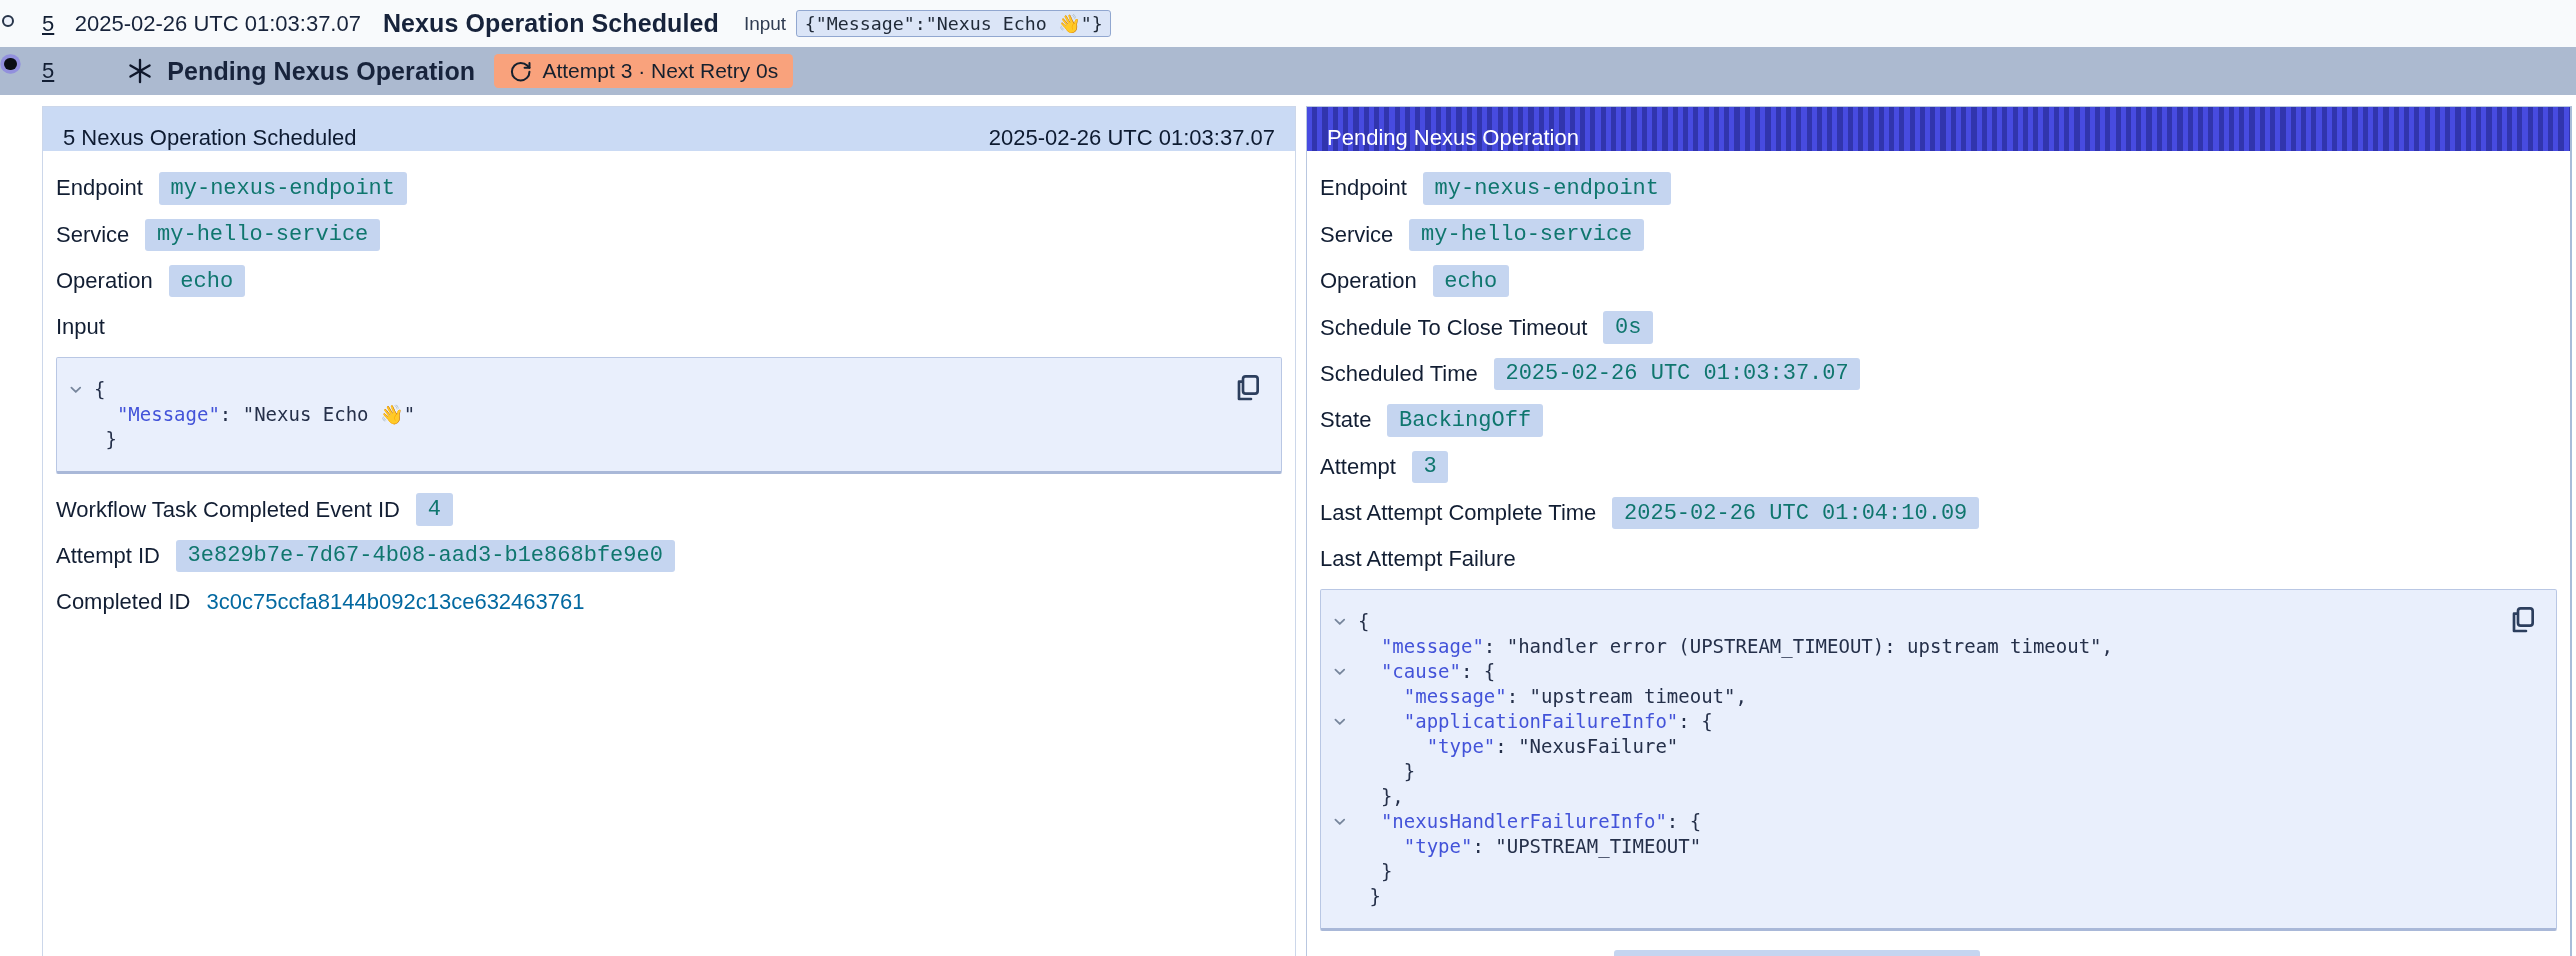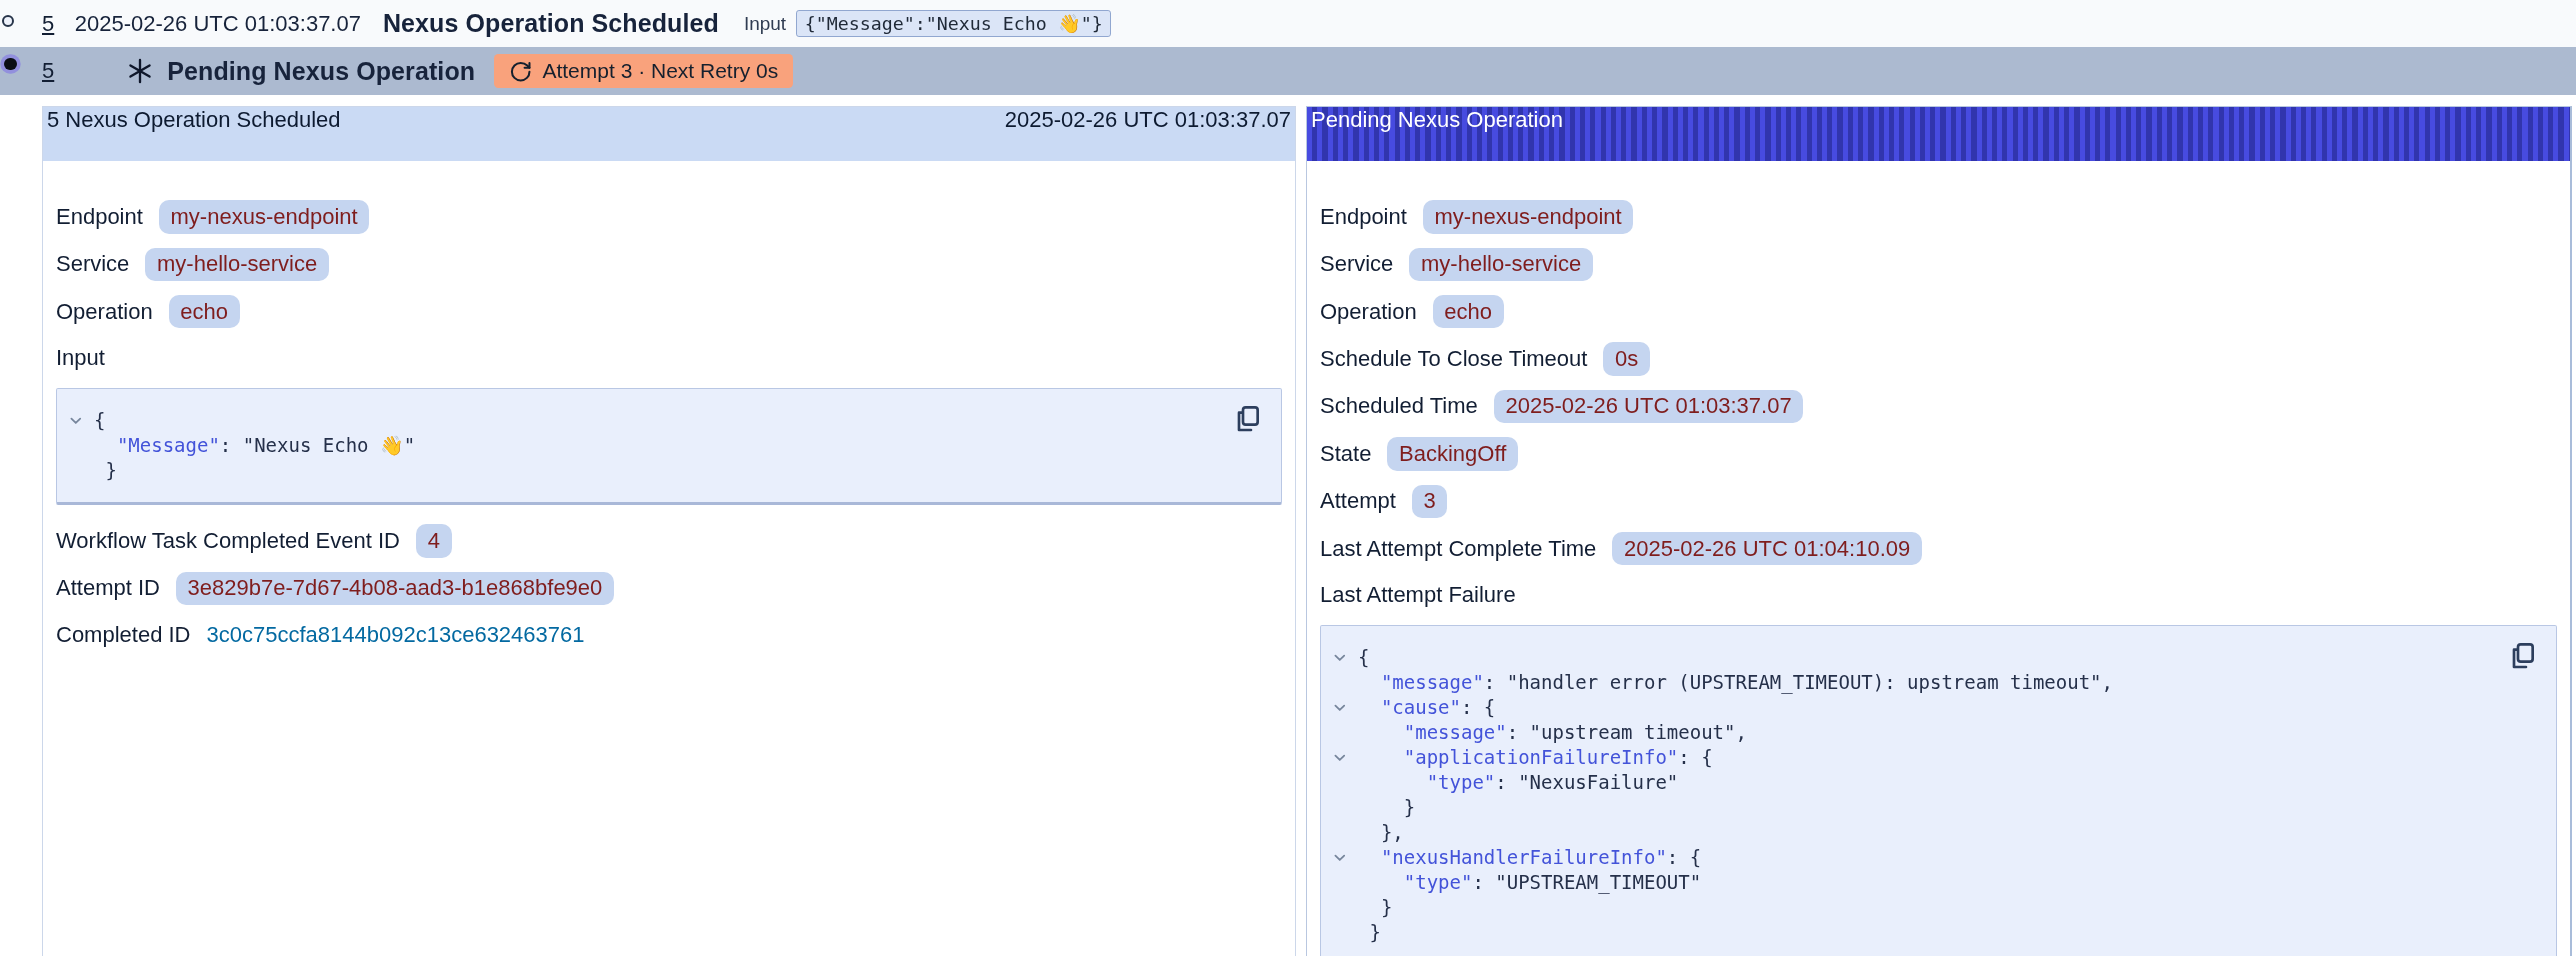--- a/index.html
+++ b/index.html
@@ -38,8 +38,8 @@
   .panel { position:absolute; top:106px; bottom:0; background:#fff; }
   .panel-left  { left:42px;   width:1254px; border:1.5px solid #ccd7ea; border-bottom:none; }
   .panel-right { left:1306px; width:1266px; border:1.5px solid #b9c7e0; border-right:2.9px solid #a9bcd9; border-bottom:none; }
-  .ph { height:54px; display:flex; align-items:flex-start; justify-content:space-between;
-        padding:0 4px; font-size:22px; }
+  .ph { height:44px; display:flex; align-items:flex-end; justify-content:space-between;
+        padding:0 20px; font-size:22px; }
   .ph-left  { background:var(--panel-header-blue,#cadaf4); color:#0d1a30; }
   .ph-right { background:repeating-linear-gradient(90deg, var(--stripe-light,#474be0) 0 5.1px, var(--stripe-dark,#3135ad) 5.1px 10.3px);
               color:#fff; }

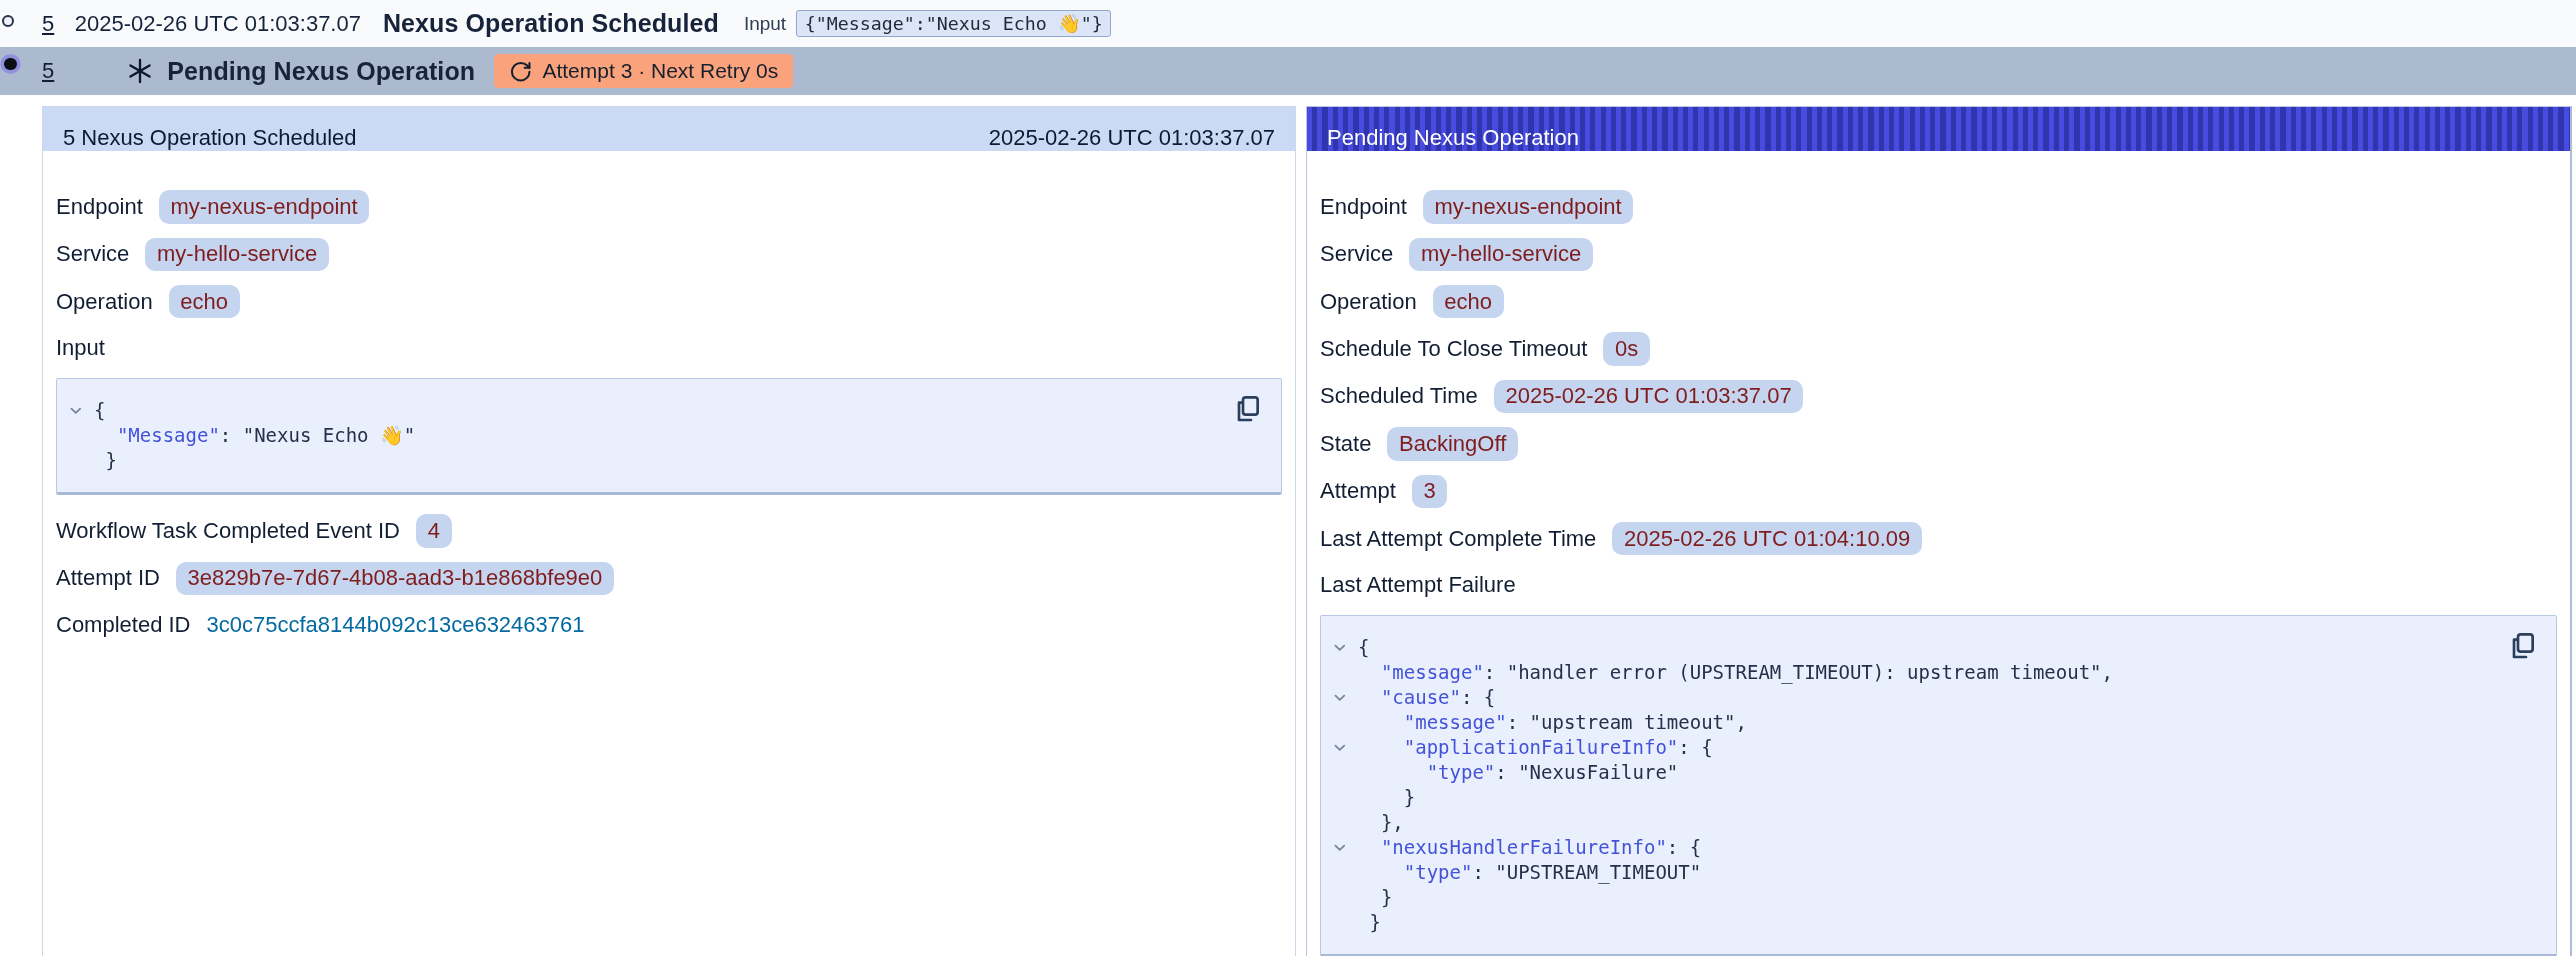--- a/index.html
+++ b/index.html
@@ -43,7 +43,7 @@
   .ph-left  { background:var(--panel-header-blue,#cadaf4); color:#0d1a30; }
   .ph-right { background:repeating-linear-gradient(90deg, var(--stripe-light,#474be0) 0 5.1px, var(--stripe-dark,#3135ad) 5.1px 10.3px);
               color:#fff; }
-  .pbody { padding:7.3px 13px 17.6px 13px;margin-top:18px; }
+  .pbody { padding:7.3px 13px 17.6px 13px; }
 
   .field { display:flex; align-items:center; gap:16px; margin:14px 0; min-height:32px; font-size:22px; }
   .flabel { color:#121e33; white-space:nowrap; }

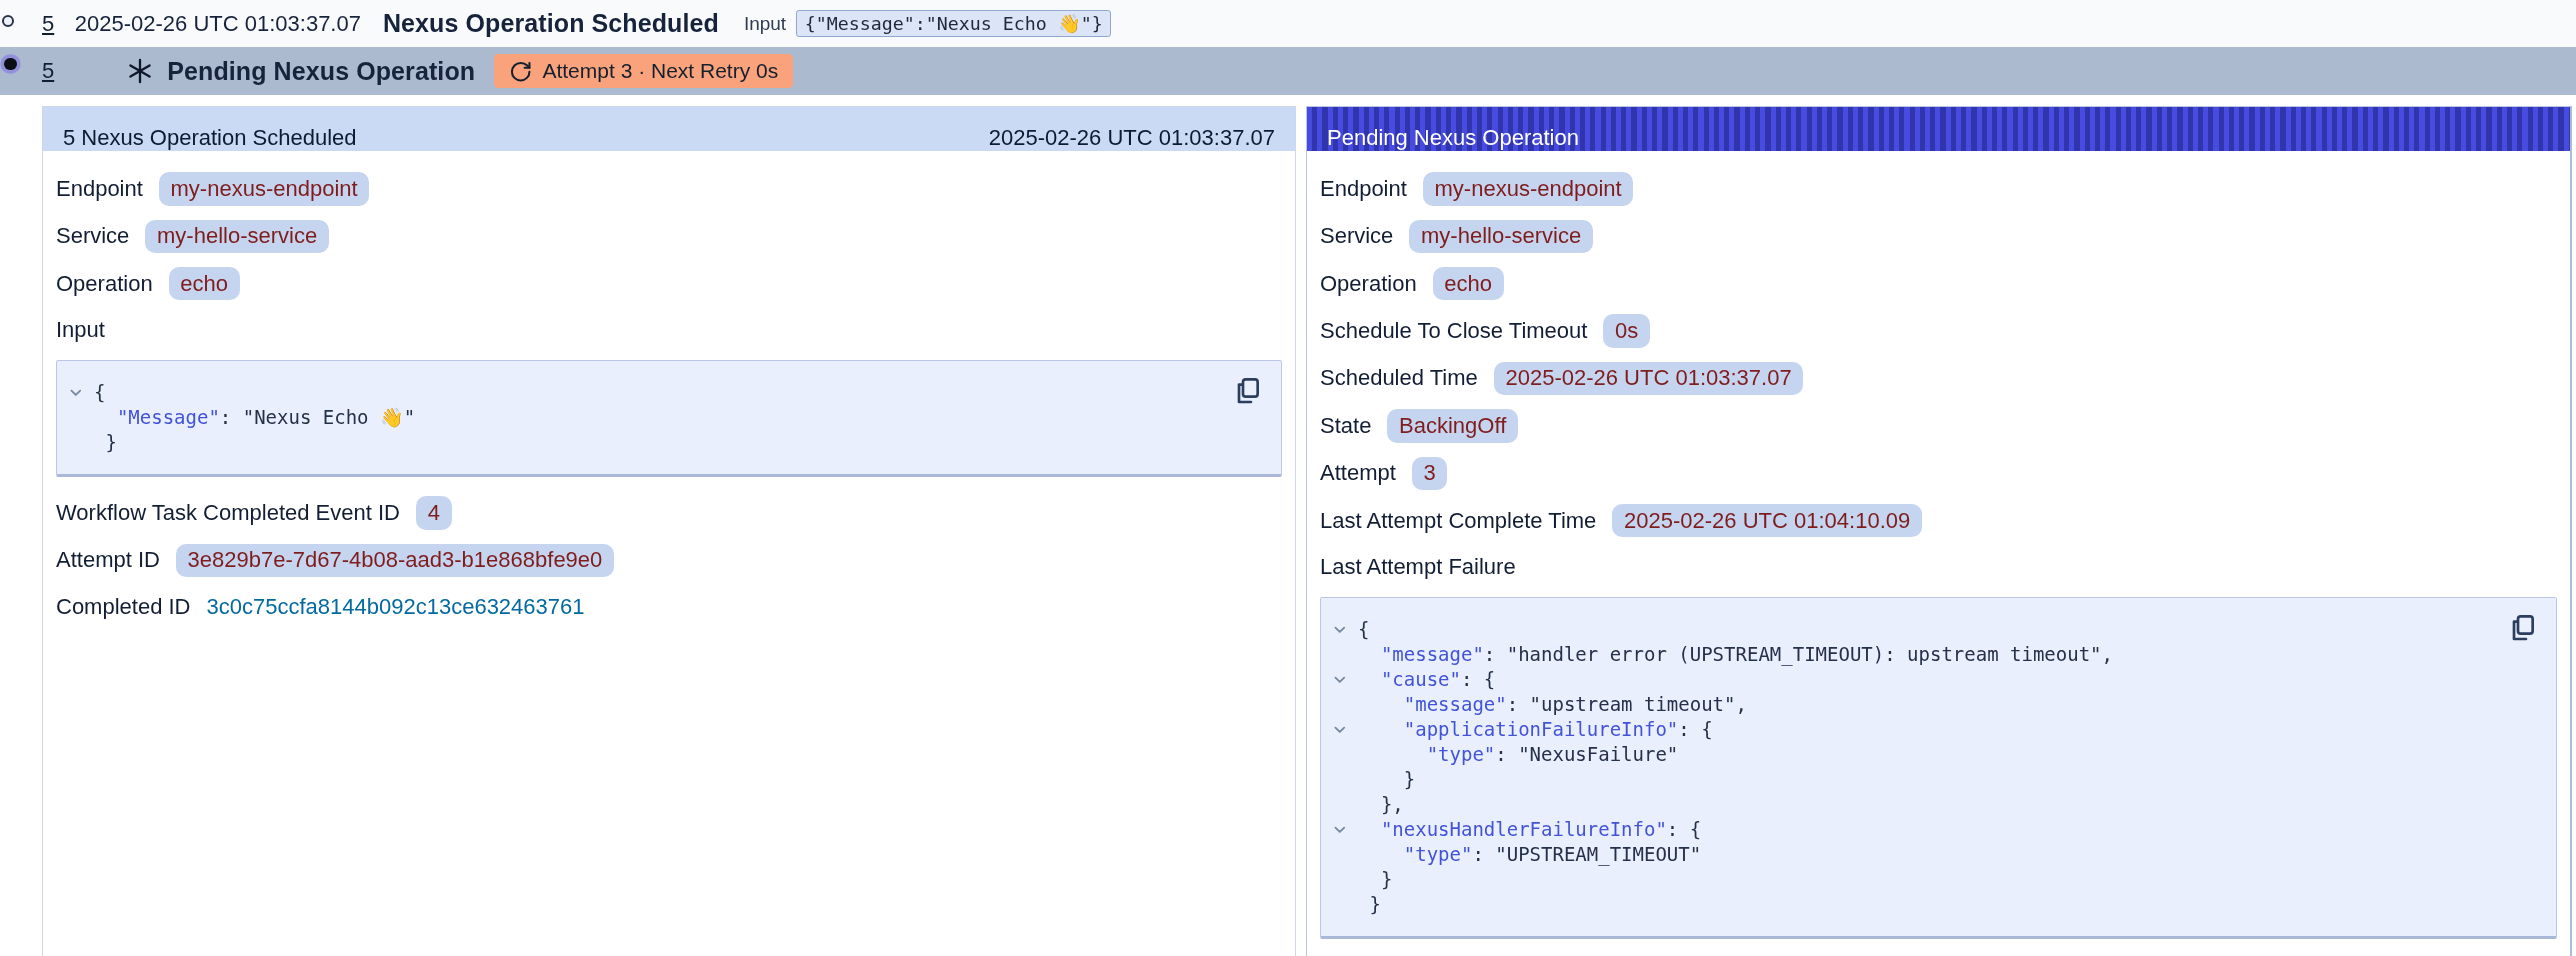--- a/index.html
+++ b/index.html
@@ -47,7 +47,7 @@
 
   .field { display:flex; align-items:center; gap:16px; margin:14px 0; min-height:32px; font-size:22px; }
   .flabel { color:#121e33; white-space:nowrap; }
-  .chip { background:var(--chip-blue,#c5d5f0); border-radius:10px; padding:3.7px 11.7px; color:#7f1d1d; white-space:nowrap; }
+  .chip { background:var(--chip-blue,#c5d5f0); border-radius:3px; padding:3.7px 11.7px; color:#0f766e; white-space:nowrap;font-family:Liberation Mono, monospace; }
   .link-val { color:#0369a1; cursor:pointer; }
 
   

